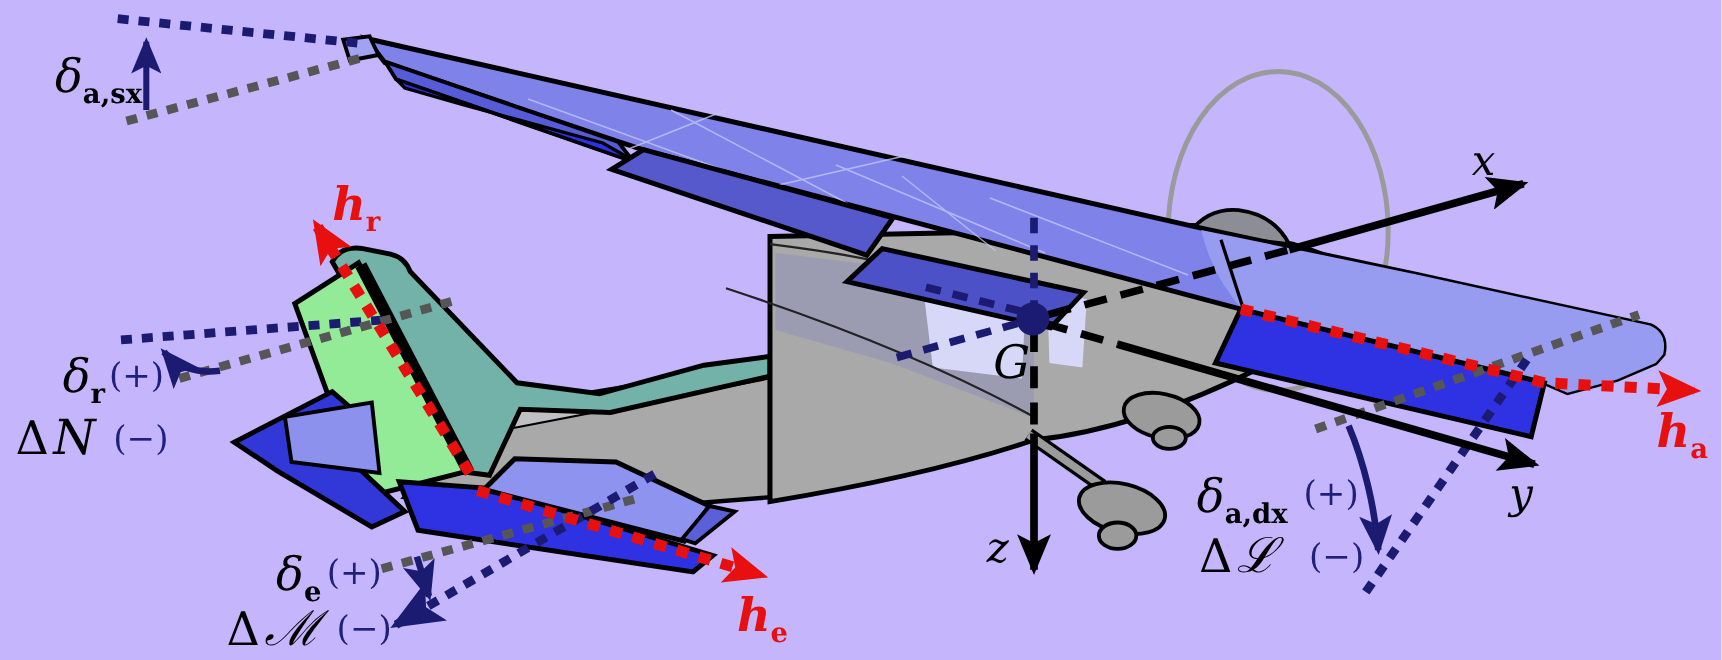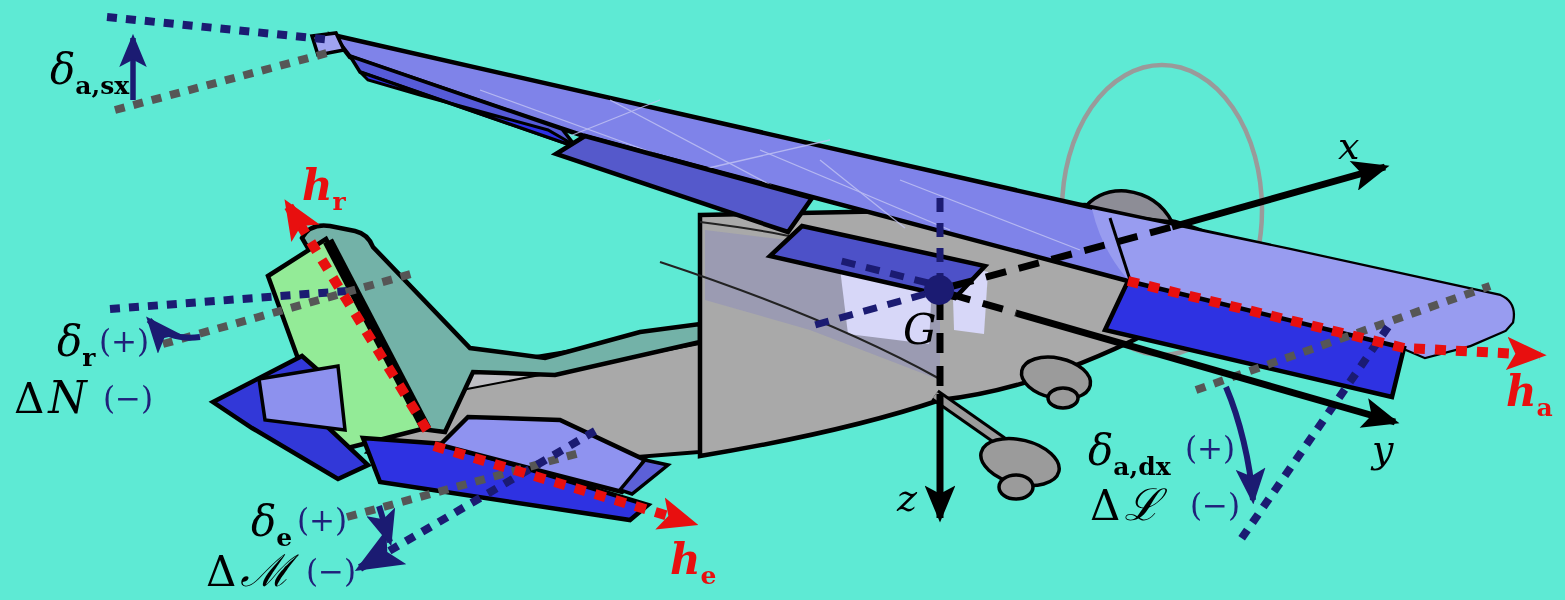--- a/index.html
+++ b/index.html
@@ -3,7 +3,7 @@
 <meta charset="utf-8">
 <style>
   html,body{margin:0;padding:0;background:#ffffff;}
-  .stage{position:relative;width:1565px;height:600px;background:#5eead4;overflow:hidden;
+  .stage{position:relative;width:1565px;height:600px;background:#c4b5fd;overflow:hidden;
          font-family:"DejaVu Serif", serif;}
   svg{display:block}
   text{user-select:none}

